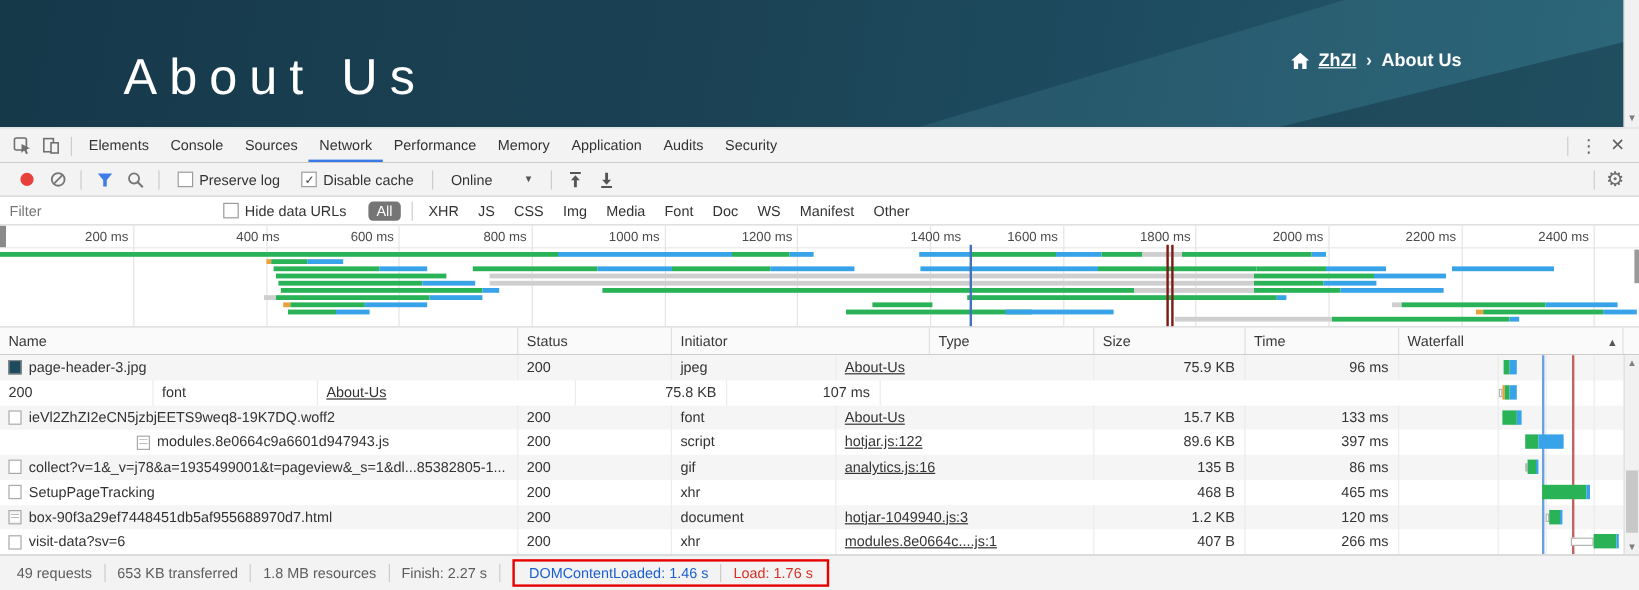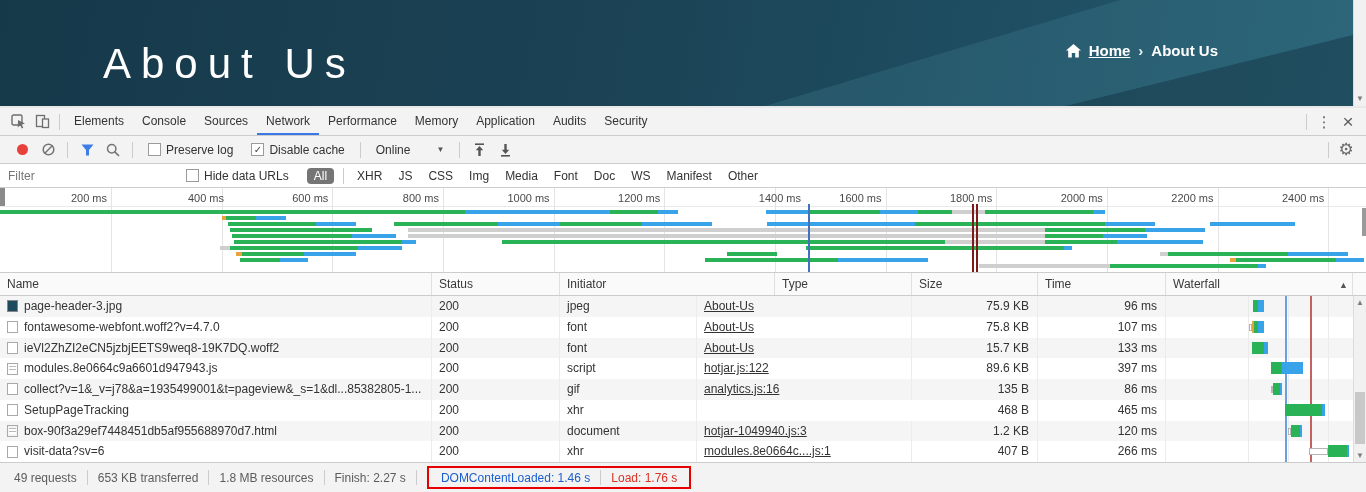--- a/index.html
+++ b/index.html
@@ -122,7 +122,7 @@
             <path d="M7.5 0 L15 6.5 H12.8 V13.5 H9.2 V9 H5.8 V13.5 H2.2 V6.5 H0 Z" fill="#ffffff"></path>
           </svg>
       </span>
-      <a>Home</a>
+      <a>ZhZI</a>
       <span class="sep">›</span>
       <span>About Us</span>
     </div>

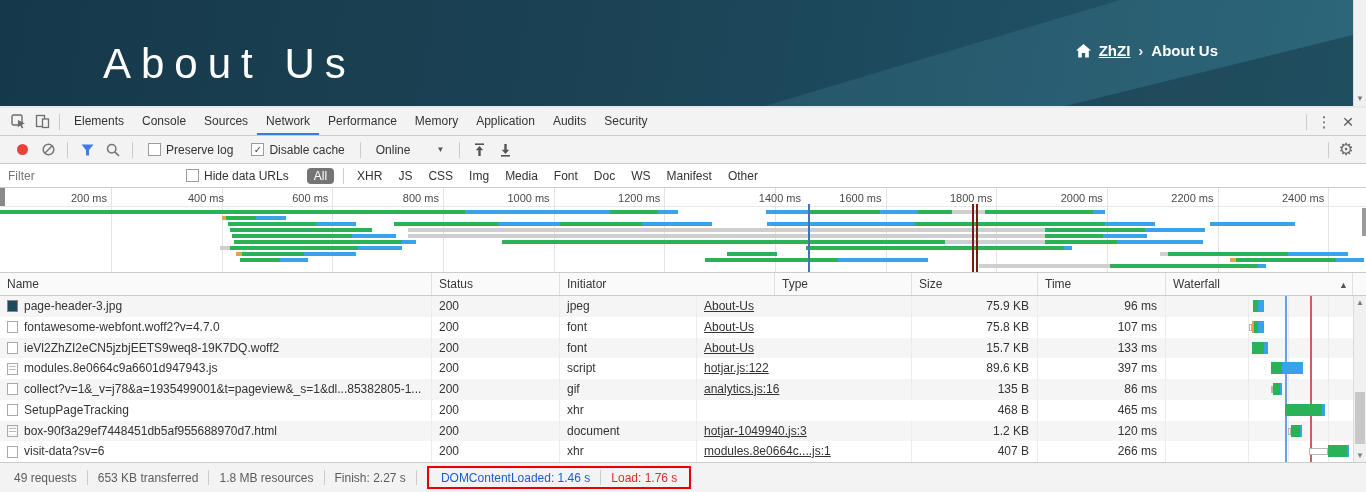--- a/index.html
+++ b/index.html
@@ -247,7 +247,7 @@
         <div class="gridline" style="left: 111px;"></div>
         <div class="tick-label" style="left: 43px;">200 ms</div>
         <div class="gridline" style="left: 221.65px;"></div>
-        <div class="tick-label" style="left: 160px;">400 ms</div>
+        <div class="tick-label" style="left: 169px;">400 ms</div>
         <div class="gridline" style="left: 332.3px;"></div>
         <div class="tick-label" style="left: 264.3px;">600 ms</div>
         <div class="gridline" style="left: 442.95px;"></div>

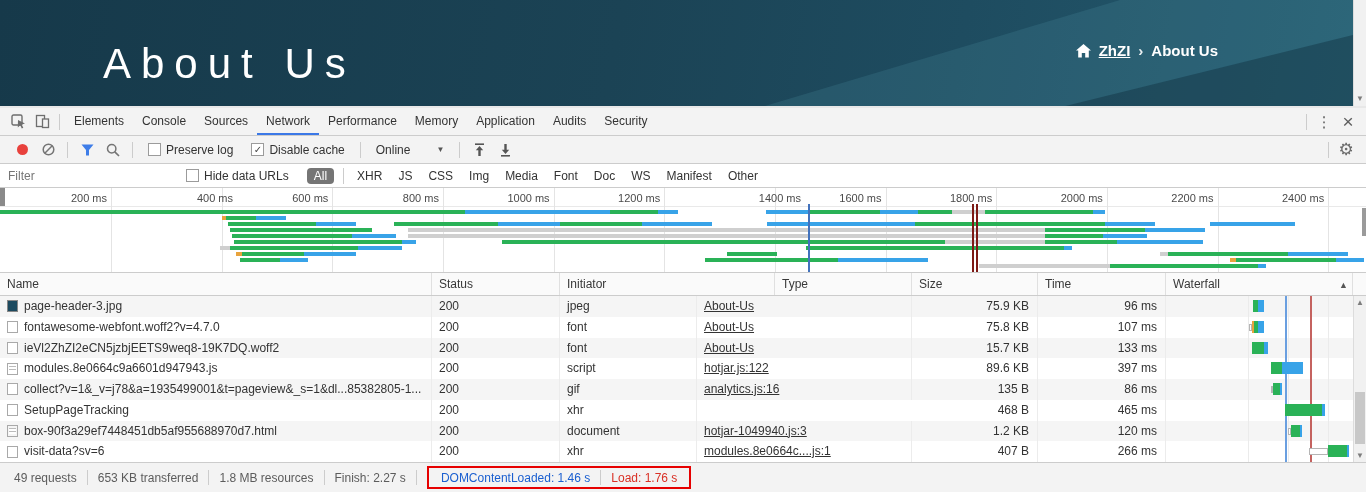--- a/index.html
+++ b/index.html
@@ -362,10 +362,6 @@
           <div class="cell num" style="width: 128px;">96 ms</div>
         </div>
         <div class="req-row">
-          <div class="cell name-cell" style="width: 432px;">
-            <span class="fico doc"></span>
-            <span>fontawesome-webfont.woff2?v=4.7.0</span>
-          </div>
           <div class="cell" style="width: 128px;">200</div>
           <div class="cell" style="width: 137px;">font</div>
           <div class="cell" style="width: 215px;"><span class="ini-link">About-Us</span></div>

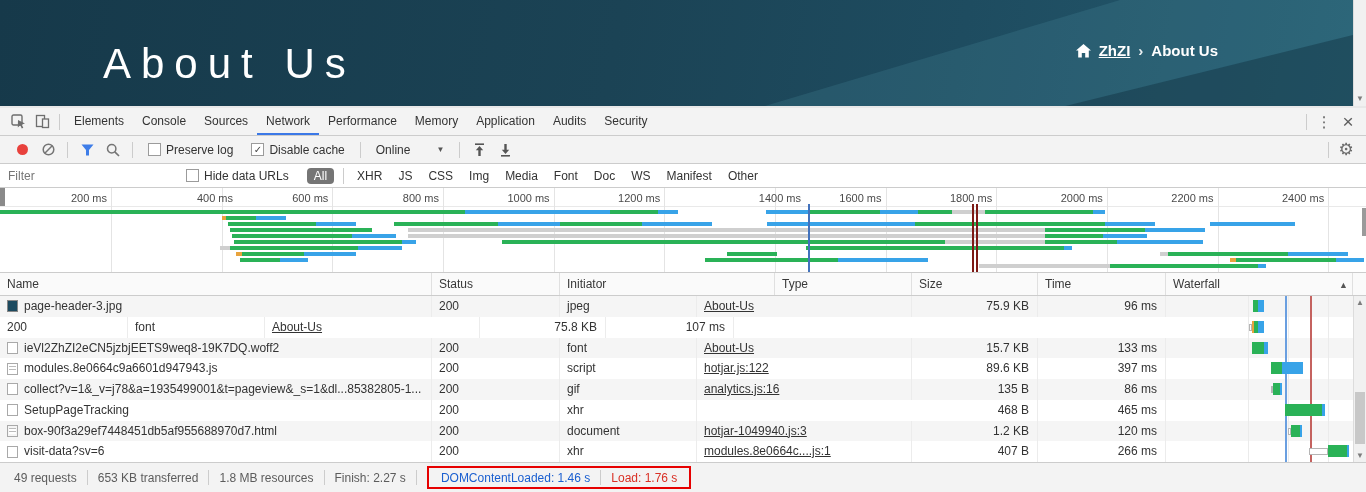--- a/index.html
+++ b/index.html
@@ -380,7 +380,7 @@
           <div class="cell num" style="width: 128px;">133 ms</div>
         </div>
         <div class="req-row">
-          <div class="cell name-cell" style="width: 432px;">
+          <div class="cell name-cell" style="width: 432px; justify-content: center;">
             <span class="fico script"></span>
             <span>modules.8e0664c9a6601d947943.js</span>
           </div>

